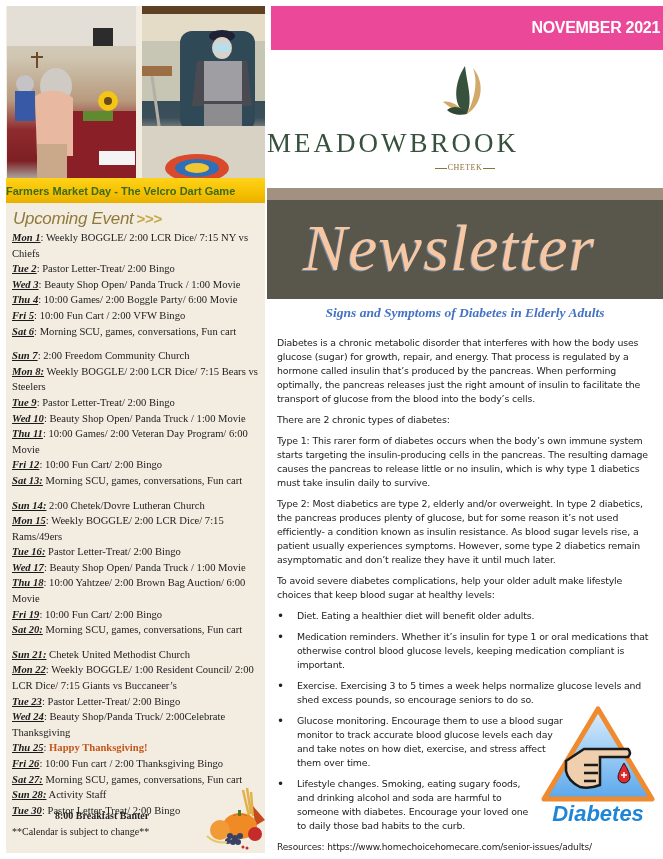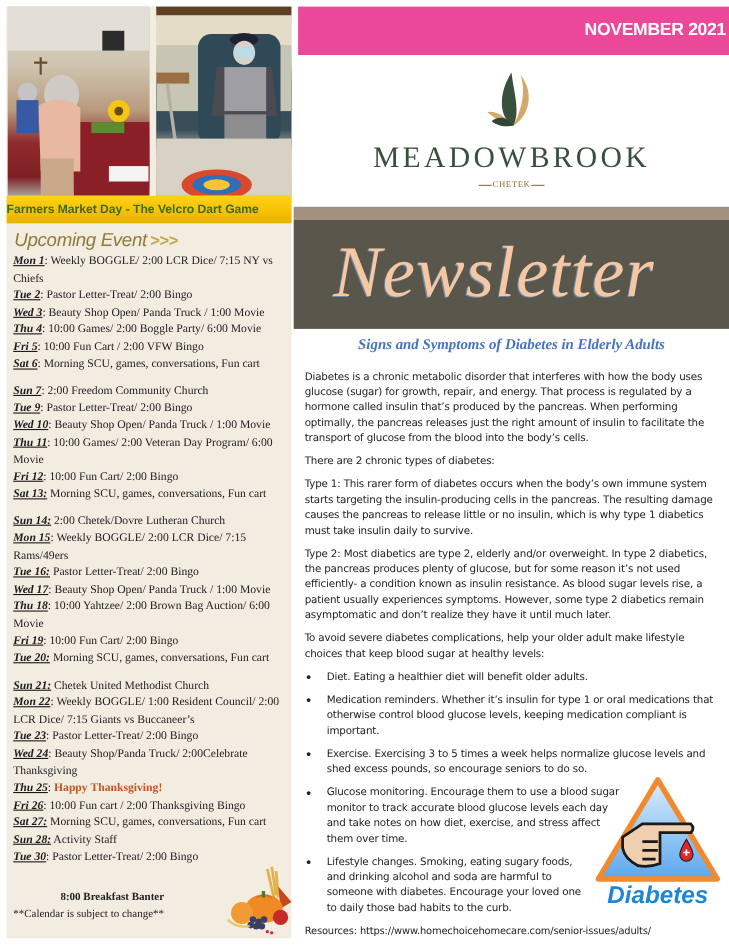--- a/index.html
+++ b/index.html
@@ -38,7 +38,7 @@
 
   .logo-area { position: absolute; left: 267px; top: 50px; width: 396px; height: 138px; background: #fff; }
   .logo-leaves { position: absolute; left: 176px; top: 14px; width: 48px; height: 52px; }
-  .logo-name { position: absolute; left: 0; width: 396px; top: 78px; text-align: center; font-family: "Liberation Serif", serif; font-size: 27px; letter-spacing: 3px; color: #37513d; }
+  .logo-name { position: absolute; left: 0; width: 396px; top: 78px; text-align: left; font-family: "Liberation Serif", serif; font-size: 27px; letter-spacing: 3px; color: #37513d; }
   .logo-sub { position: absolute; left: 0; width: 396px; top: 113px; text-align: center; font-family: "Liberation Serif", serif; font-size: 8px; color: #8f6f3c; letter-spacing: 0.5px; }
   .logo-sub .line { display: inline-block; width: 12px; height: 1px; background: #8f6f3c; vertical-align: middle; margin: 0 1px; }
 

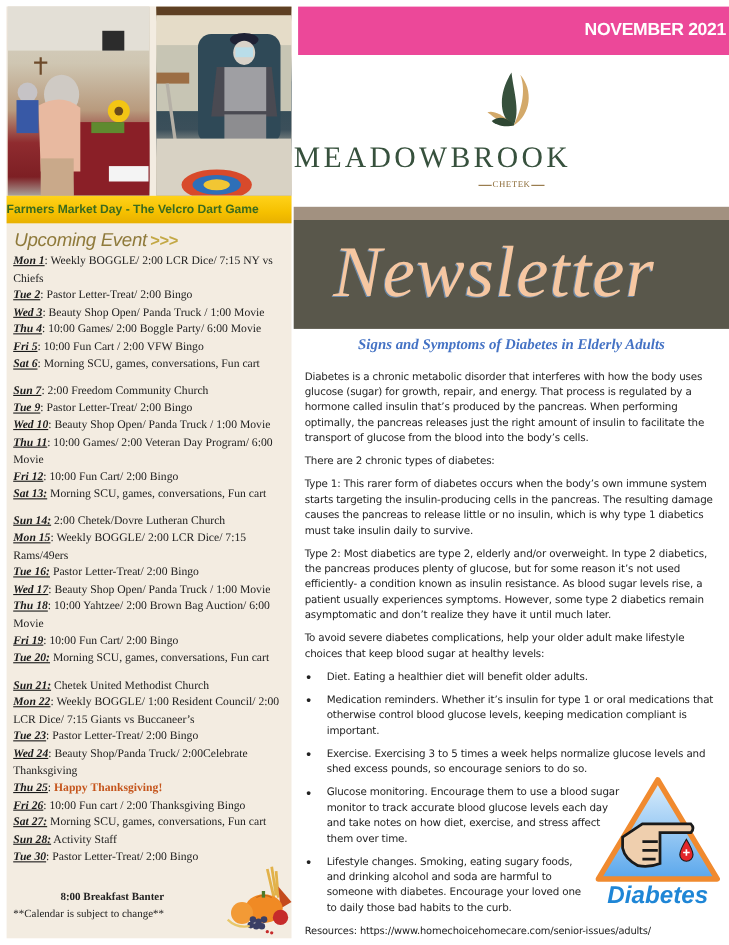--- a/index.html
+++ b/index.html
@@ -123,6 +123,7 @@
     <div class="event"><span class="day">Sat 6</span><span>: Morning SCU, games, conversations, Fun cart</span></div>
 
     <div class="event gap"><span class="day">Sun 7</span><span>: 2:00 Freedom Community Church</span></div>
+    <div class="event"><span class="day">Mon 8:</span><span> Weekly BOGGLE/ 2:00 LCR Dice/ 7:15 Bears vs Steelers</span></div>
     <div class="event"><span class="day">Tue 9</span><span>: Pastor Letter-Treat/ 2:00 Bingo</span></div>
     <div class="event"><span class="day">Wed 10</span><span>: Beauty Shop Open/ Panda Truck / 1:00 Movie</span></div>
     <div class="event"><span class="day">Thu 11</span><span>: 10:00 Games/ 2:00 Veteran Day Program/ 6:00 Movie</span></div>

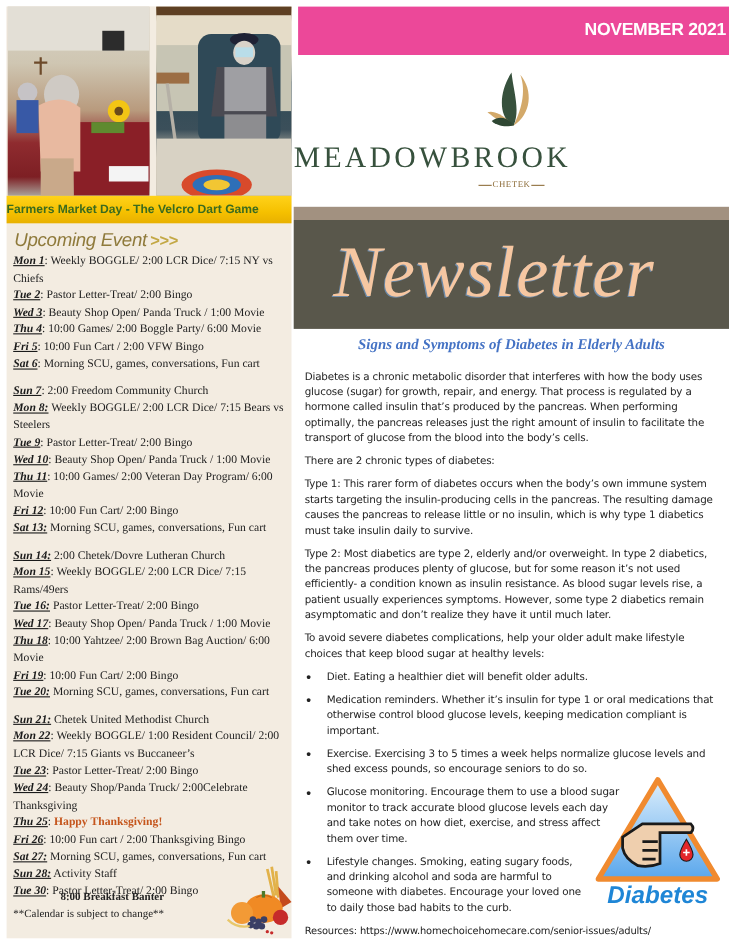--- a/index.html
+++ b/index.html
@@ -136,7 +136,7 @@
     <div class="event"><span class="day">Wed 17</span><span>: Beauty Shop Open/ Panda Truck / 1:00 Movie</span></div>
     <div class="event"><span class="day">Thu 18</span><span>: 10:00 Yahtzee/ 2:00 Brown Bag Auction/ 6:00 Movie</span></div>
     <div class="event"><span class="day">Fri 19</span><span>: 10:00 Fun Cart/ 2:00 Bingo</span></div>
-    <div class="event"><span class="day">Tue 20:</span><span> Morning SCU, games, conversations, Fun cart</span></div>
+    <div class="event"><span class="day">Sat 20:</span><span> Morning SCU, games, conversations, Fun cart</span></div>
 
     <div class="event gap"><span class="day">Sun 21:</span><span> Chetek United Methodist Church</span></div>
     <div class="event"><span class="day">Mon 22</span><span>: Weekly BOGGLE/ 1:00 Resident Council/ 2:00 LCR Dice/ 7:15 Giants vs Buccaneer’s</span></div>

